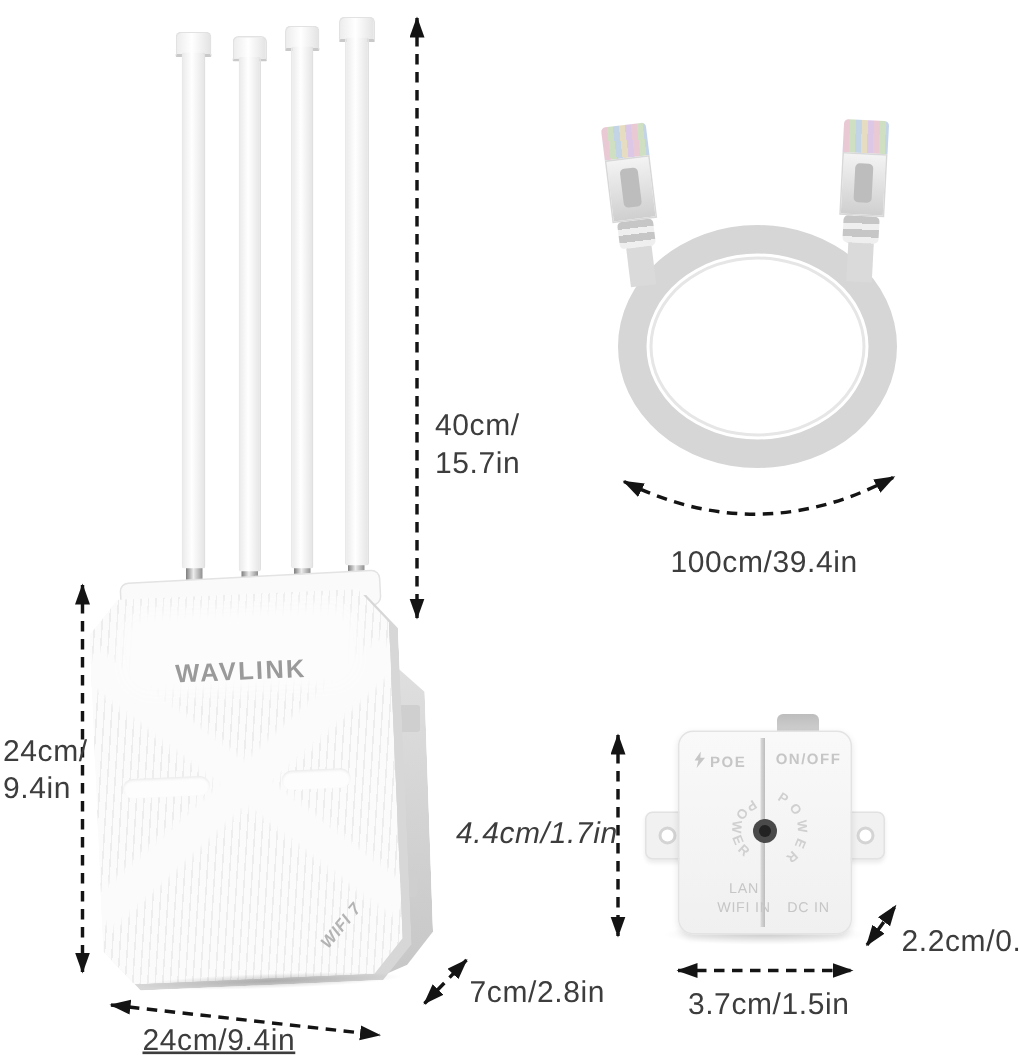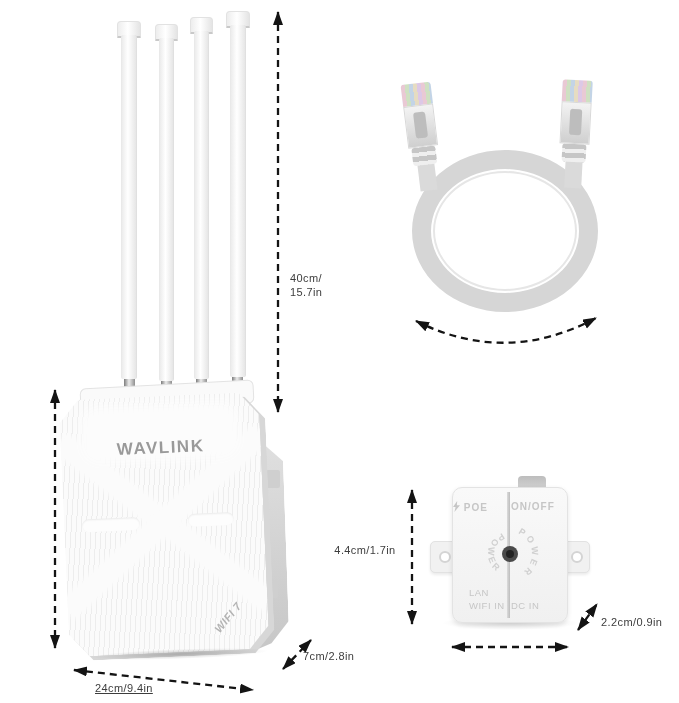--- a/index.html
+++ b/index.html
@@ -9,7 +9,7 @@
   }
   
   .dim-label{
-    position:absolute;color:#3d3d3d;font-size:11px;letter-spacing:.4px;
+    position:absolute;color:#3d3d3d;font-size:20px;letter-spacing:.4px;
     line-height:1.25;white-space:nowrap;
   }
   

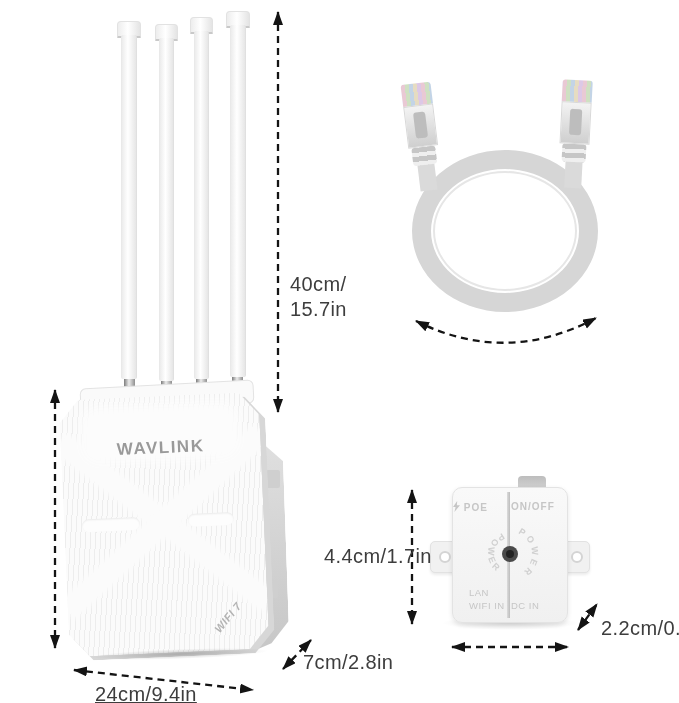--- a/index.html
+++ b/index.html
@@ -210,6 +210,7 @@
   </div>
   <div class="dim-label" style="left:95px;top:682px;text-decoration:underline;">24cm/9.4in</div>
   <div class="dim-label" style="left:303px;top:650px;text-align:right;">7cm/2.8in</div>
+  <div class="dim-label" style="left:447px;top:363px;width:120px;text-align:center;">100cm/39.4in</div>
   <div class="dim-label" style="left:324px;top:544px;width:82px;text-align:center;">4.4cm/1.7in</div>
   <div class="dim-label" style="left:601px;top:616px;">2.2cm/0.9in</div>
 

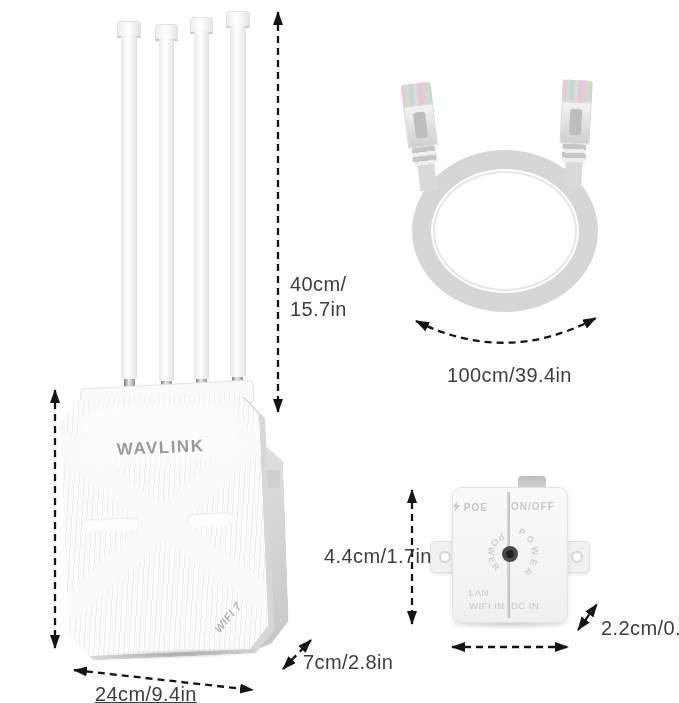--- a/index.html
+++ b/index.html
@@ -208,6 +208,10 @@
     <span>40cm/</span><br>
     <span>15.7in</span>
   </div>
+  <div class="dim-label" style="left:2px;top:489px;">
+    <span>24cm/</span><br>
+    <span>9.4in</span>
+  </div>
   <div class="dim-label" style="left:95px;top:682px;text-decoration:underline;">24cm/9.4in</div>
   <div class="dim-label" style="left:303px;top:650px;text-align:right;">7cm/2.8in</div>
   <div class="dim-label" style="left:447px;top:363px;width:120px;text-align:center;">100cm/39.4in</div>

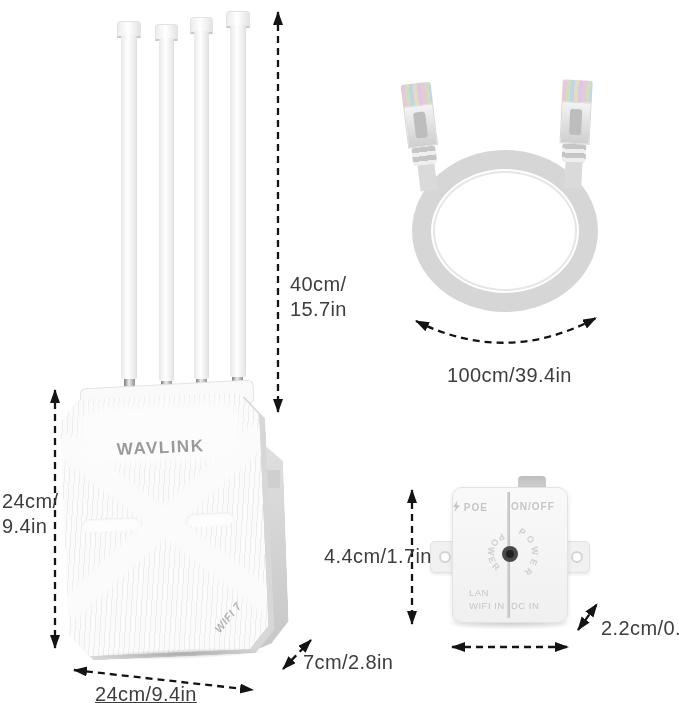--- a/index.html
+++ b/index.html
@@ -77,7 +77,7 @@
   .adapter-divider{position:absolute;left:54px;top:4px;bottom:4px;width:3px;
     background:linear-gradient(90deg,#dcdcdc,#bcbcbc);}
   .engraved{position:absolute;color:#c6c6c6;font-size:10px;letter-spacing:1px;
-    font-weight:bold;}
+    text-align:center;font-weight:bold;}
   .engraved.small{font-size:9.5px;letter-spacing:.5px;line-height:1.3;font-weight:normal;}
   .emblem{position:absolute;left:27px;top:36px;}
   

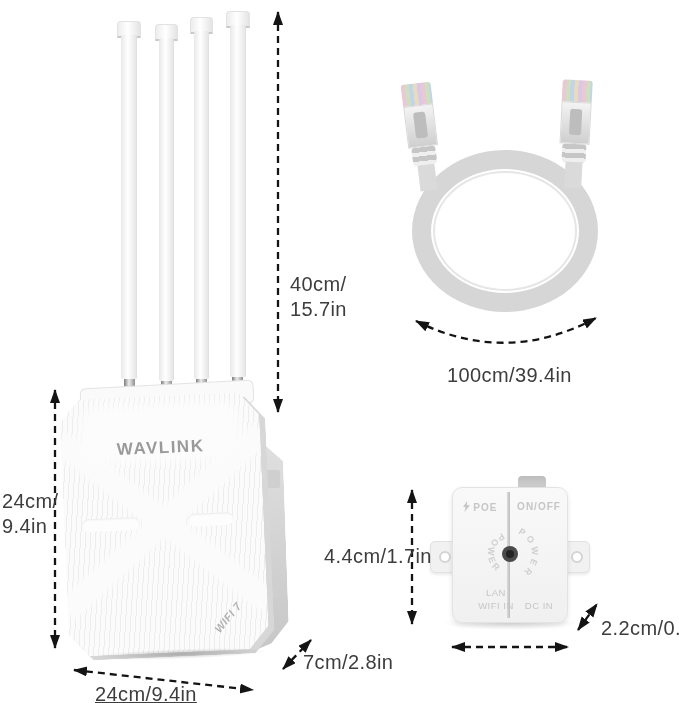--- a/index.html
+++ b/index.html
@@ -215,7 +215,7 @@
   <div class="dim-label" style="left:95px;top:682px;text-decoration:underline;">24cm/9.4in</div>
   <div class="dim-label" style="left:303px;top:650px;text-align:right;">7cm/2.8in</div>
   <div class="dim-label" style="left:447px;top:363px;width:120px;text-align:center;">100cm/39.4in</div>
-  <div class="dim-label" style="left:324px;top:544px;width:82px;text-align:center;">4.4cm/1.7in</div>
+  <div class="dim-label" style="left:304px;top:544px;width:82px;text-align:center;font-style:italic;">4.4cm/1.7in</div>
   <div class="dim-label" style="left:601px;top:616px;">2.2cm/0.9in</div>
 
 </div>

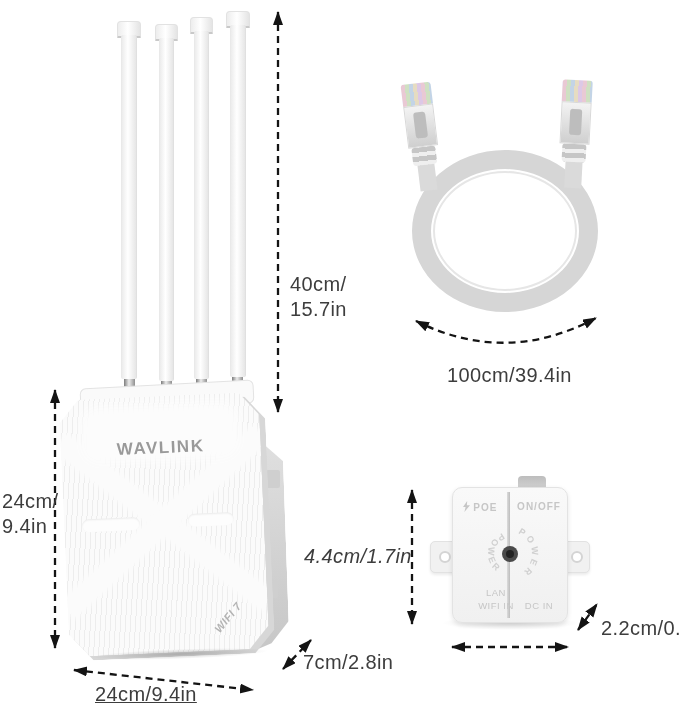--- a/index.html
+++ b/index.html
@@ -213,7 +213,7 @@
     <span>9.4in</span>
   </div>
   <div class="dim-label" style="left:95px;top:682px;text-decoration:underline;">24cm/9.4in</div>
-  <div class="dim-label" style="left:303px;top:650px;text-align:right;">7cm/2.8in</div>
+  <div class="dim-label" style="left:313px;top:650px;text-align:right;">7cm/2.8in</div>
   <div class="dim-label" style="left:447px;top:363px;width:120px;text-align:center;">100cm/39.4in</div>
   <div class="dim-label" style="left:304px;top:544px;width:82px;text-align:center;font-style:italic;">4.4cm/1.7in</div>
   <div class="dim-label" style="left:601px;top:616px;">2.2cm/0.9in</div>

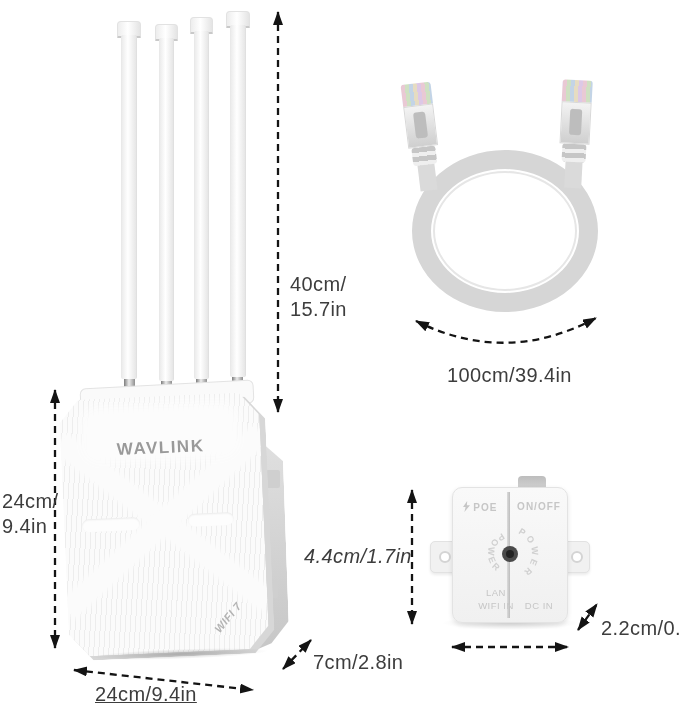--- a/index.html
+++ b/index.html
@@ -217,6 +217,7 @@
   <div class="dim-label" style="left:447px;top:363px;width:120px;text-align:center;">100cm/39.4in</div>
   <div class="dim-label" style="left:304px;top:544px;width:82px;text-align:center;font-style:italic;">4.4cm/1.7in</div>
   <div class="dim-label" style="left:601px;top:616px;">2.2cm/0.9in</div>
+  <div class="dim-label" style="left:455px;top:658px;width:115px;text-align:center;">3.7cm/1.5in</div>
 
 </div>
 

